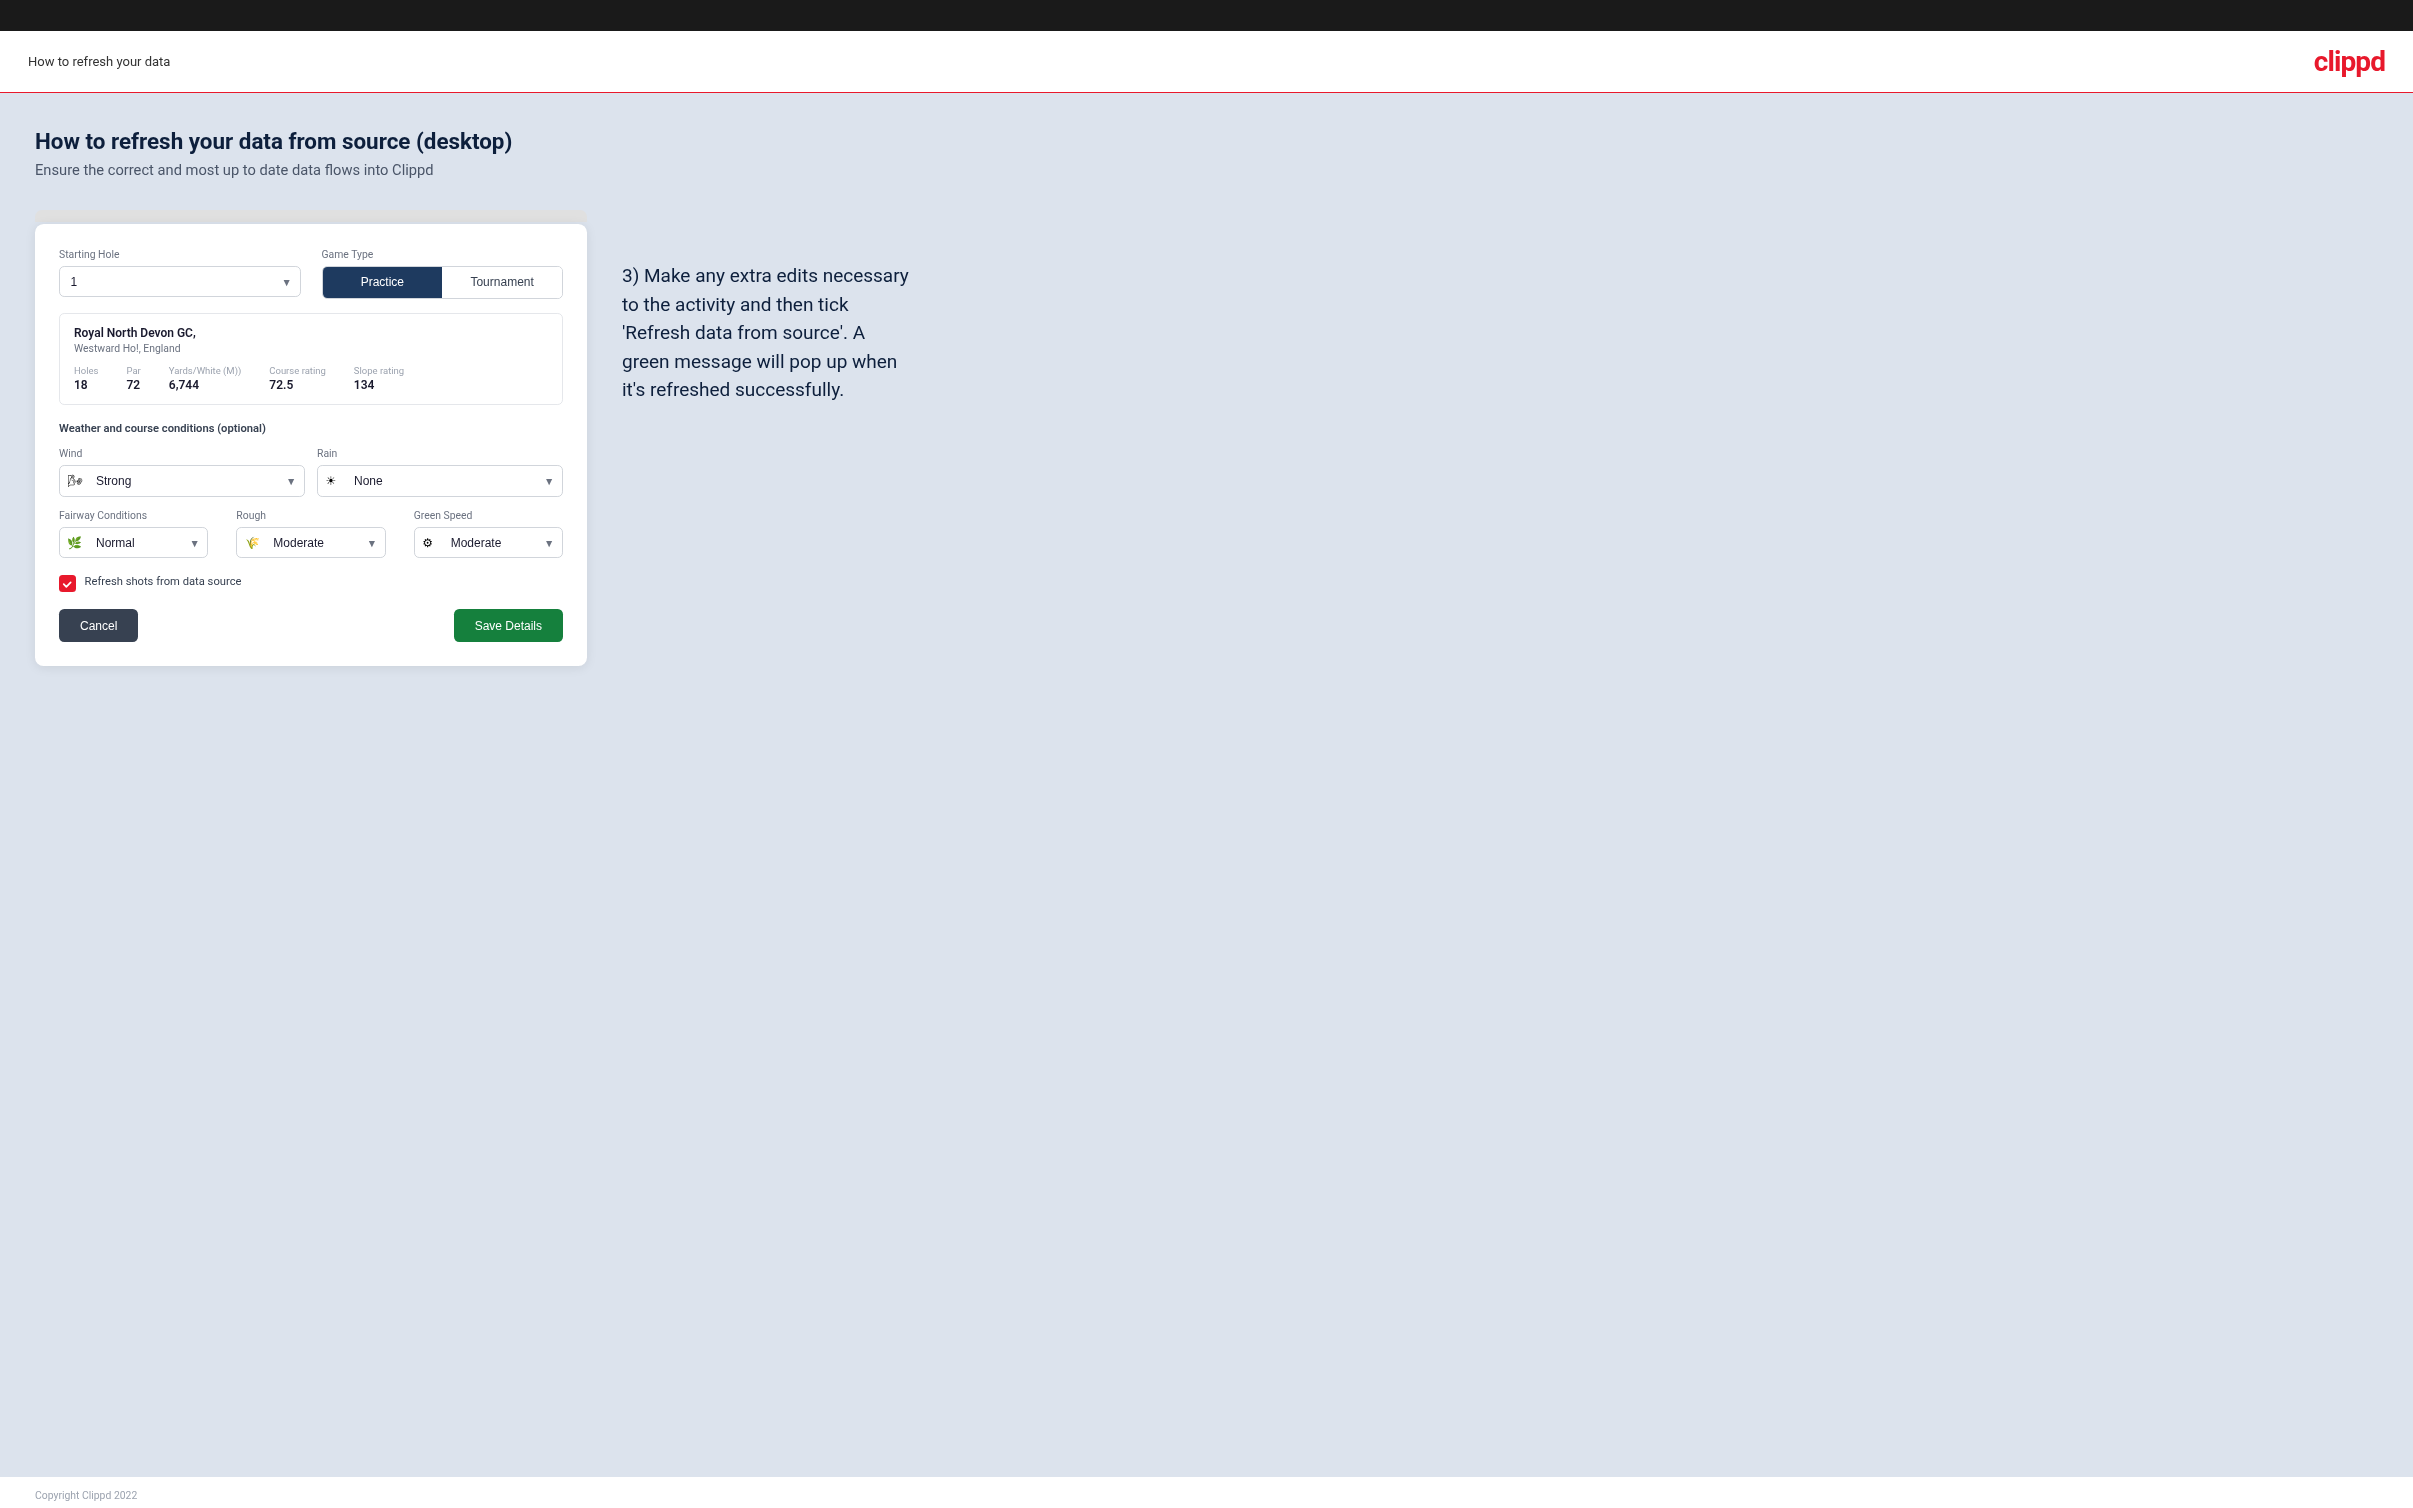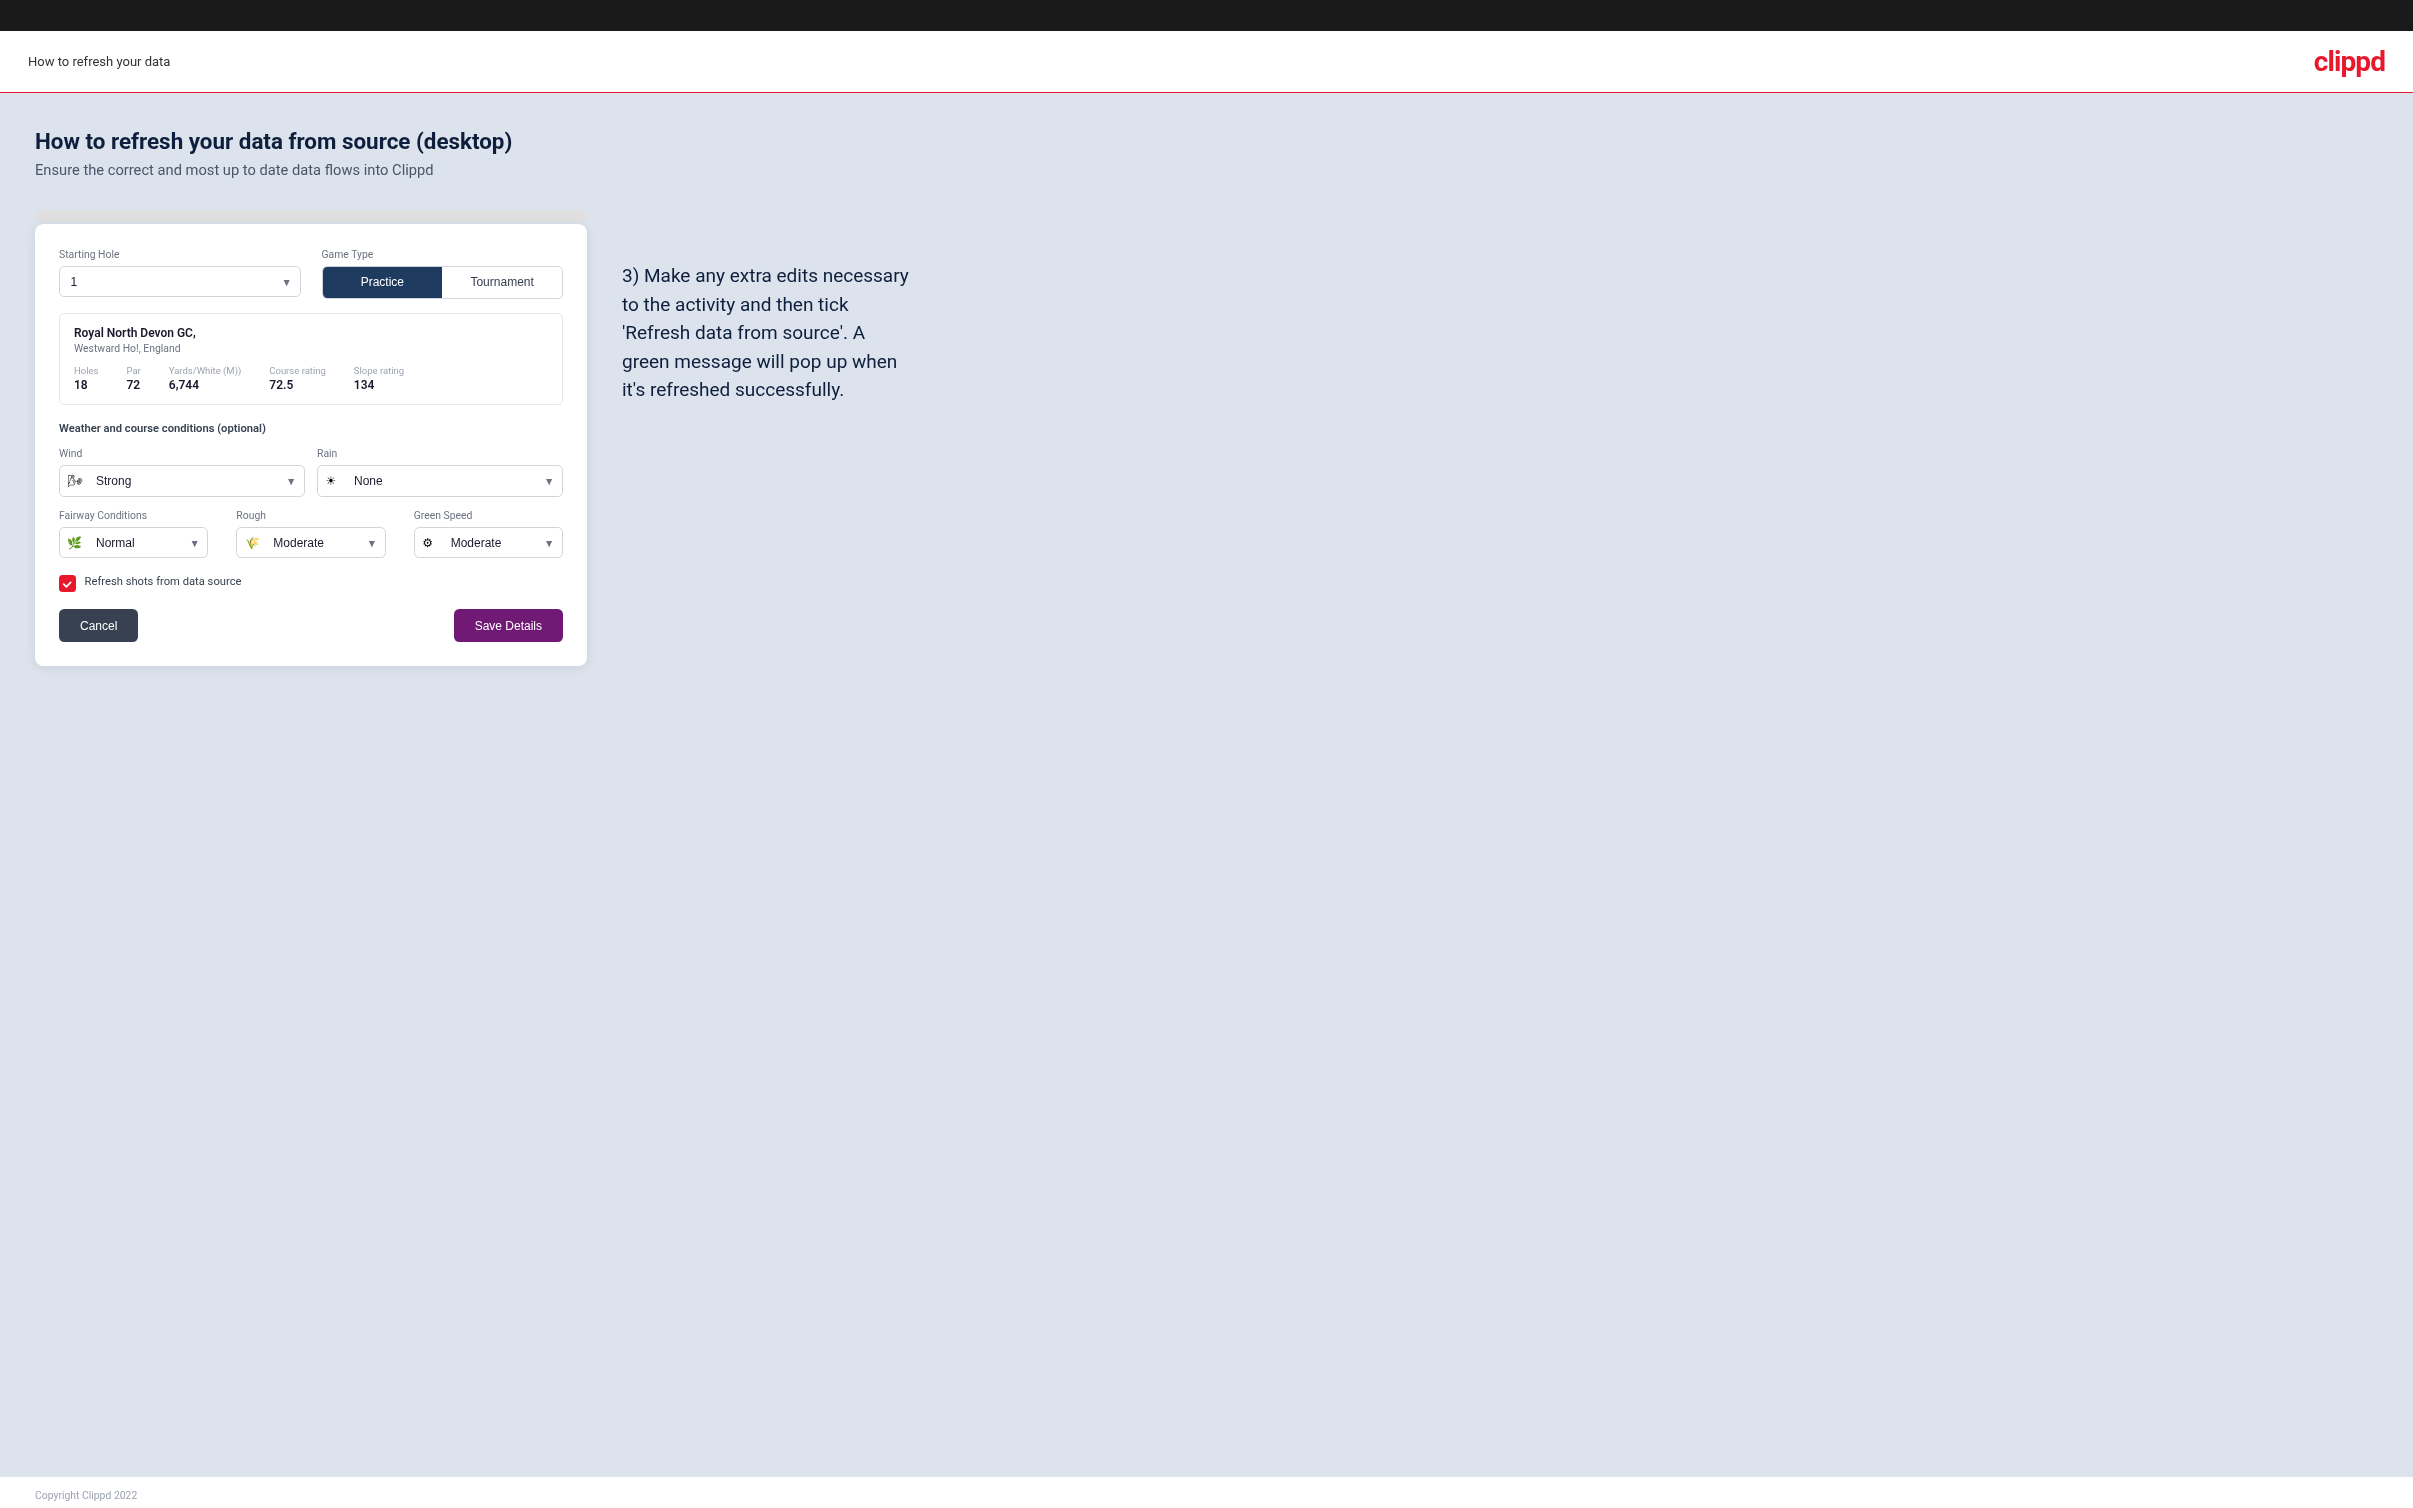--- a/index.html
+++ b/index.html
@@ -228,7 +228,7 @@
       cursor: pointer;
     }
     .btn-save {
-      background: #701a75;
+      background: #15803d;
       color: #fff;
       border: none;
       border-radius: 5.2px;

